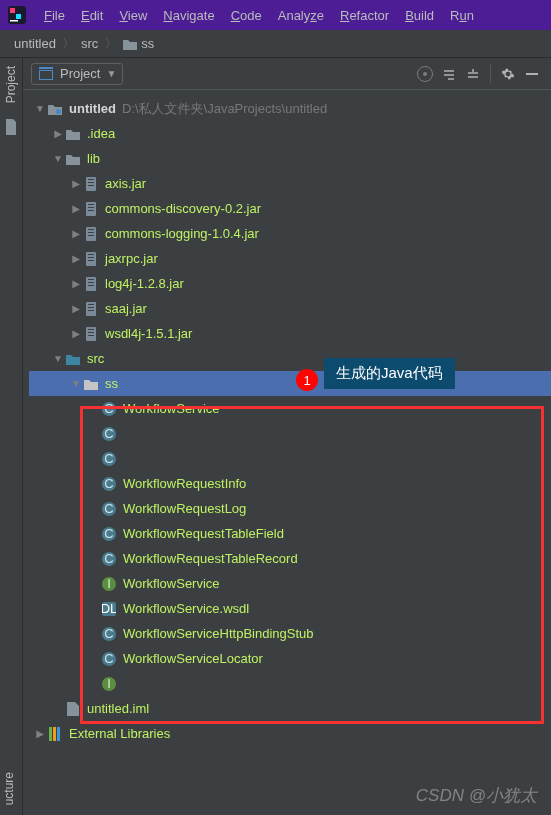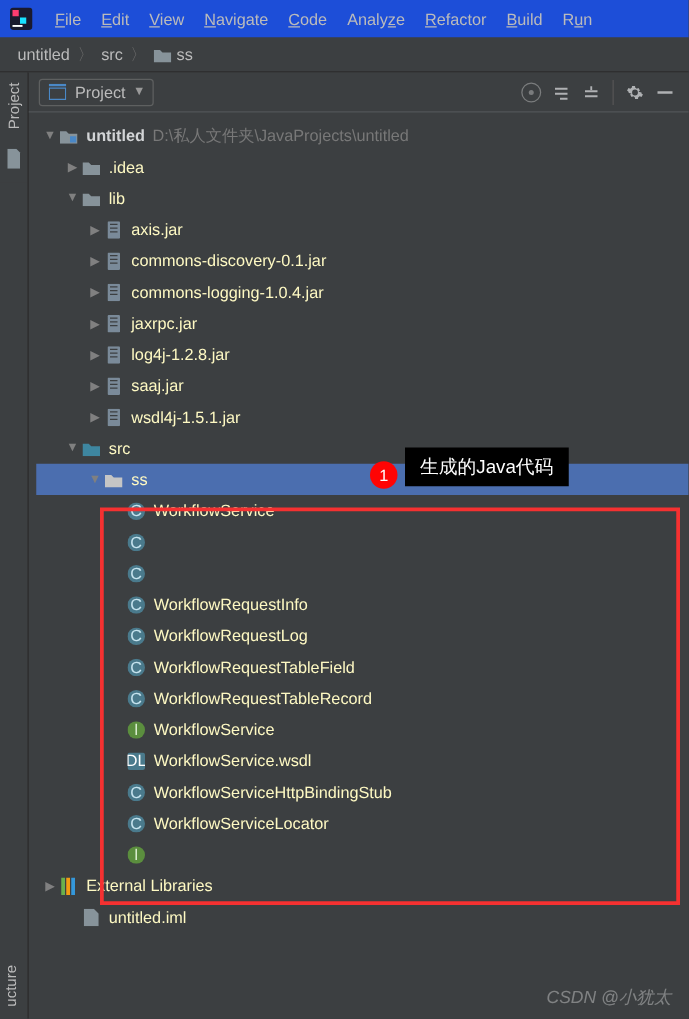--- a/index.html
+++ b/index.html
@@ -4,7 +4,7 @@
 <style>
 * { margin: 0; padding: 0; box-sizing: border-box; font-family: "Segoe UI", Arial, sans-serif; font-size: 13px; }
 body { background: #3c3f41; color: #bbbbbb; width: 551px; height: 815px; overflow: hidden; position: relative; }
-.menubar { display: flex; align-items: center; height: 30px; padding: 0 8px; background: #1d4ed8; }
+.menubar { display: flex; align-items: center; height: 30px; padding: 0 8px; background: #4c1d95; }
 .app-icon { width: 18px; height: 18px; margin-right: 10px; display: flex; align-items: center; justify-content: center; }
 .menu-item { color: #bbbbbb; padding: 3px 8px; cursor: pointer; }
 .menu-item u { text-decoration: underline; }

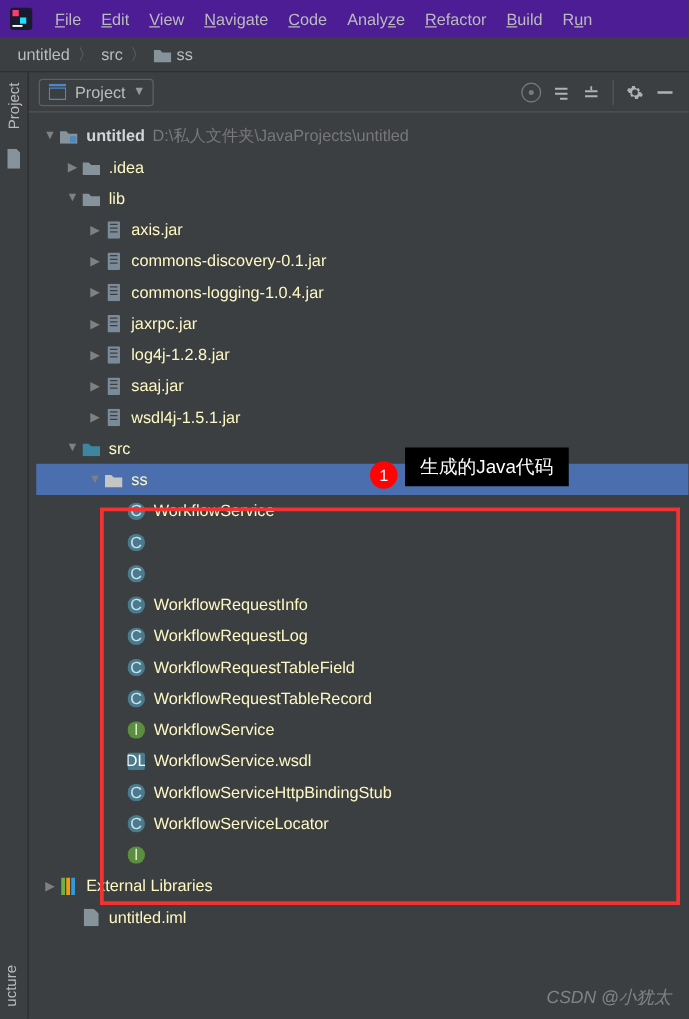--- a/index.html
+++ b/index.html
@@ -31,7 +31,7 @@
 .arrow.closed::before { content:"▶"; }
 .arrow.none::before { content:""; }
 .ic { width: 16px; height:16px; margin-right:6px; display:inline-flex; align-items:center; justify-content:center; flex-shrink:0; }
-.rowtxt { color:#fef9c3; }
+.rowtxt { color:#bef264; }
 .row.first .rowtxt { font-weight:bold; color:#d2d4d6; }
 .rowpath { color:#787878; margin-left:6px; }
 .redbox { position:absolute; border:3px solid #f53131; pointer-events:none; }

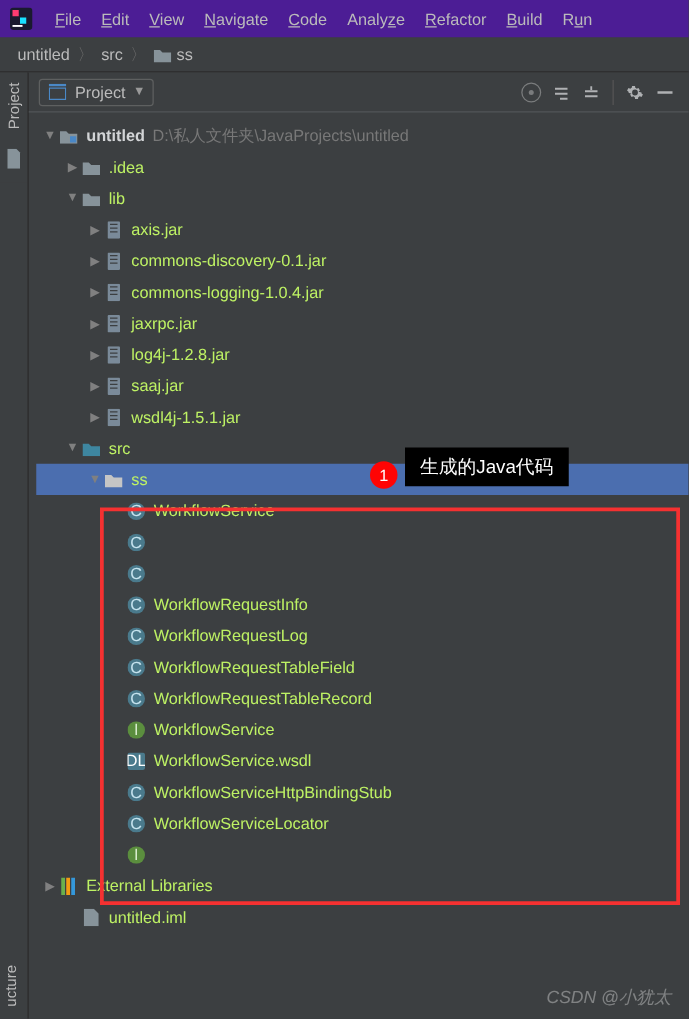--- a/index.html
+++ b/index.html
@@ -181,7 +181,7 @@
             <rect x="2" y="8" width="6" height="1" fill="#3c3f41"></rect>
           </svg>
         </span>
-        <span class="rowtxt">commons-discovery-0.1.jar</span>
+        <span class="rowtxt">commons-discovery-0.2.jar</span>
       </div>
       <div class="row" style="padding-left:40px">
         <span class="arrow closed"></span>

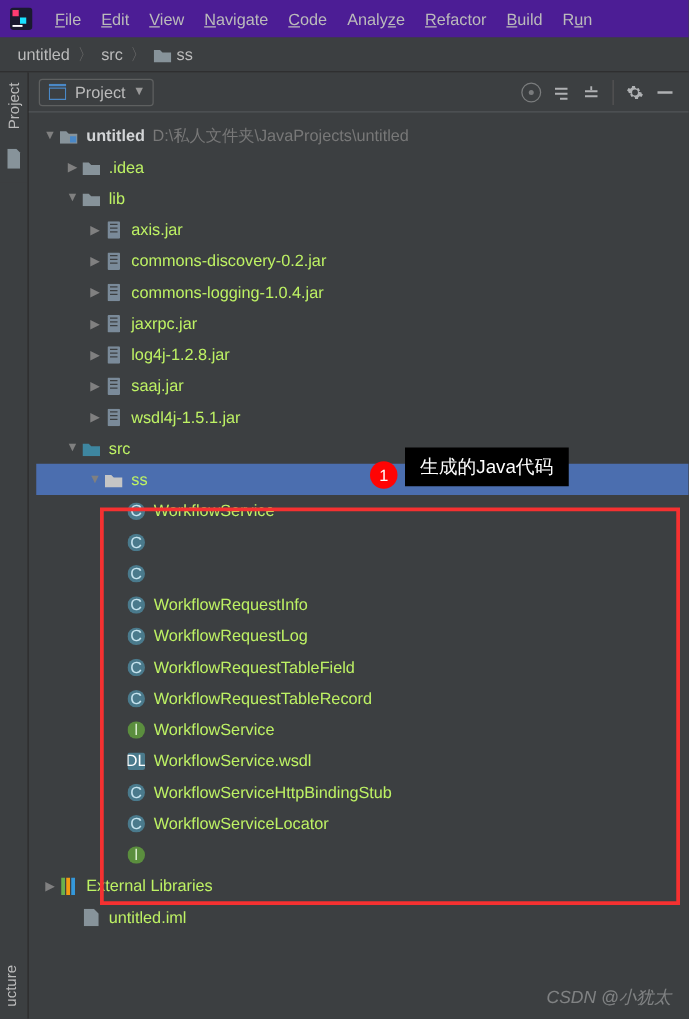--- a/index.html
+++ b/index.html
@@ -36,7 +36,7 @@
 .rowpath { color:#787878; margin-left:6px; }
 .redbox { position:absolute; border:3px solid #f53131; pointer-events:none; }
 .badge-num { position:absolute; width:22px; height:22px; border-radius:50%; background:#ff0404; color:#fff; display:flex; align-items:center; justify-content:center; font-size:13px; }
-.callout { position:absolute; background:#000000; color:#fff; padding:6px 12px; font-size:15px; }
+.callout { position:absolute; background:#0c4a6e; color:#fff; padding:6px 12px; font-size:15px; }
 .watermark { position:absolute; right:14px; bottom:8px; color:rgba(255,255,255,0.35); font-size:14px; font-style:italic; }
 .bottom-tab { position:absolute; left:0; bottom:6px; writing-mode:vertical-rl; transform:rotate(180deg); color:#bbbbbb; font-size:12px; padding:4px 2px; }
 .target-icon { width:16px;height:16px;border:1.5px solid #7a7c7d;border-radius:50%;position:relative; }

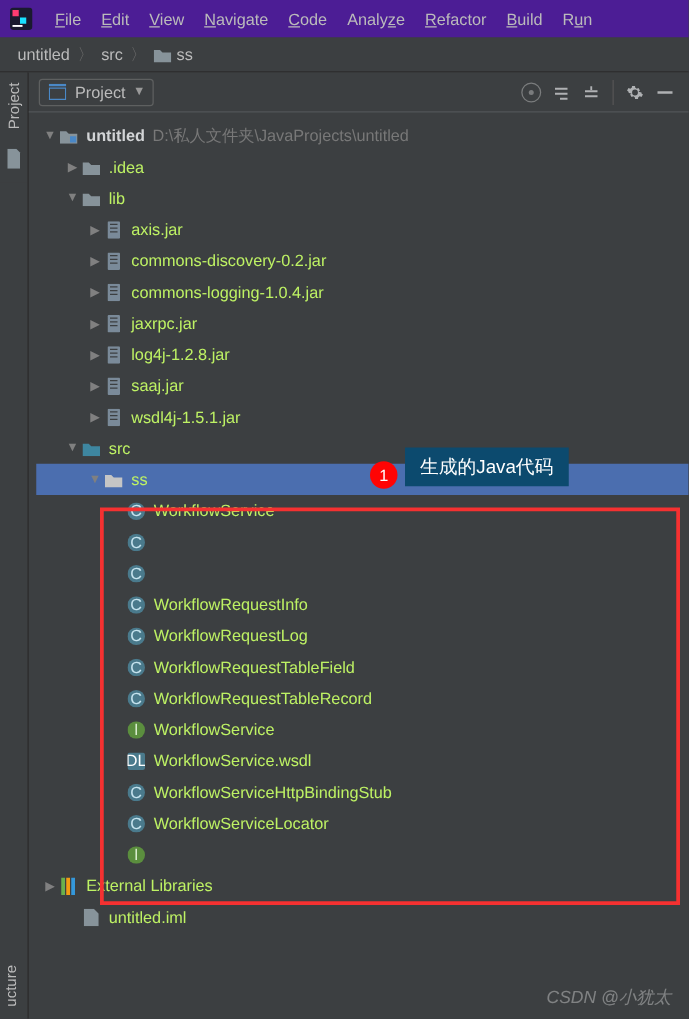--- a/index.html
+++ b/index.html
@@ -378,6 +378,15 @@
           </svg>
         </span>
       </div>
+      <div class="row" style="padding-left:22px">
+        <span class="arrow none"></span>
+        <span class="ic">
+          <svg width="12" height="14">
+            <path d="M0 0h8l4 4v10H0z" fill="#87939a"></path>
+          </svg>
+        </span>
+        <span class="rowtxt">untitled.iml</span>
+      </div>
       <div class="row" style="padding-left:4px">
         <span class="arrow closed"></span>
         <span class="ic">
@@ -388,15 +397,6 @@
           </svg>
         </span>
         <span class="rowtxt">External Libraries</span>
-      </div>
-      <div class="row" style="padding-left:22px">
-        <span class="arrow none"></span>
-        <span class="ic">
-          <svg width="12" height="14">
-            <path d="M0 0h8l4 4v10H0z" fill="#87939a"></path>
-          </svg>
-        </span>
-        <span class="rowtxt">untitled.iml</span>
       </div>
     </div>
 </div>

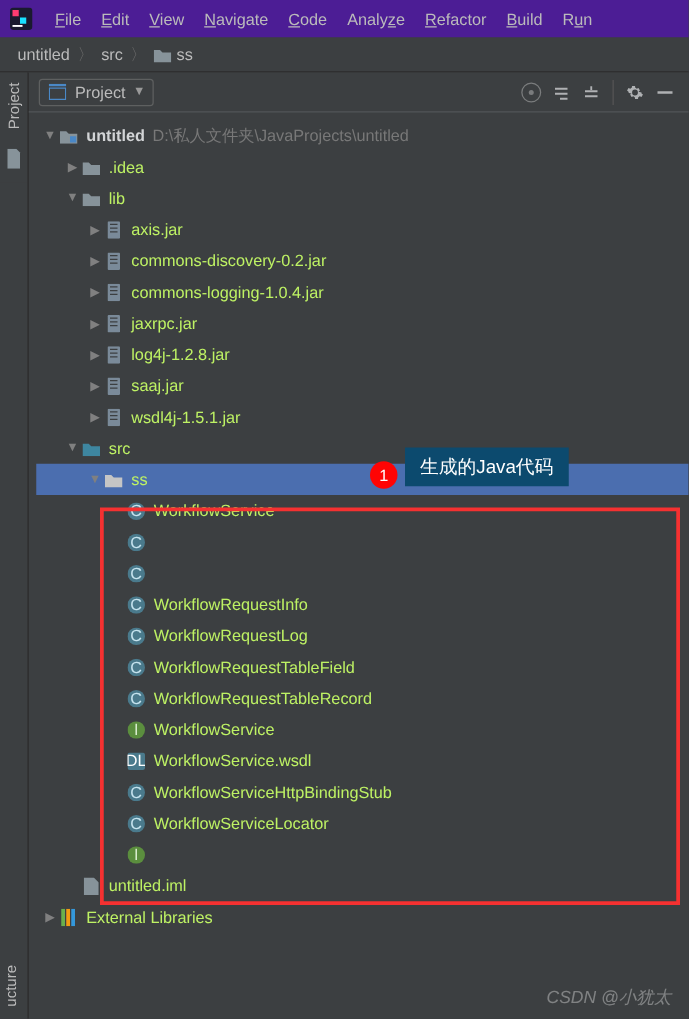--- a/index.html
+++ b/index.html
@@ -37,7 +37,7 @@
 .redbox { position:absolute; border:3px solid #f53131; pointer-events:none; }
 .badge-num { position:absolute; width:22px; height:22px; border-radius:50%; background:#ff0404; color:#fff; display:flex; align-items:center; justify-content:center; font-size:13px; }
 .callout { position:absolute; background:#0c4a6e; color:#fff; padding:6px 12px; font-size:15px; }
-.watermark { position:absolute; right:14px; bottom:8px; color:rgba(255,255,255,0.35); font-size:14px; font-style:italic; }
+.watermark { position:absolute; right:14px; bottom:8px; color:rgba(255,255,255,0.35); font-size:17px; font-style:italic; }
 .bottom-tab { position:absolute; left:0; bottom:6px; writing-mode:vertical-rl; transform:rotate(180deg); color:#bbbbbb; font-size:12px; padding:4px 2px; }
 .target-icon { width:16px;height:16px;border:1.5px solid #7a7c7d;border-radius:50%;position:relative; }
 .target-icon::after{content:"";position:absolute;left:50%;top:50%;width:4px;height:4px;background:#7a7c7d;border-radius:50%;transform:translate(-50%,-50%);}

